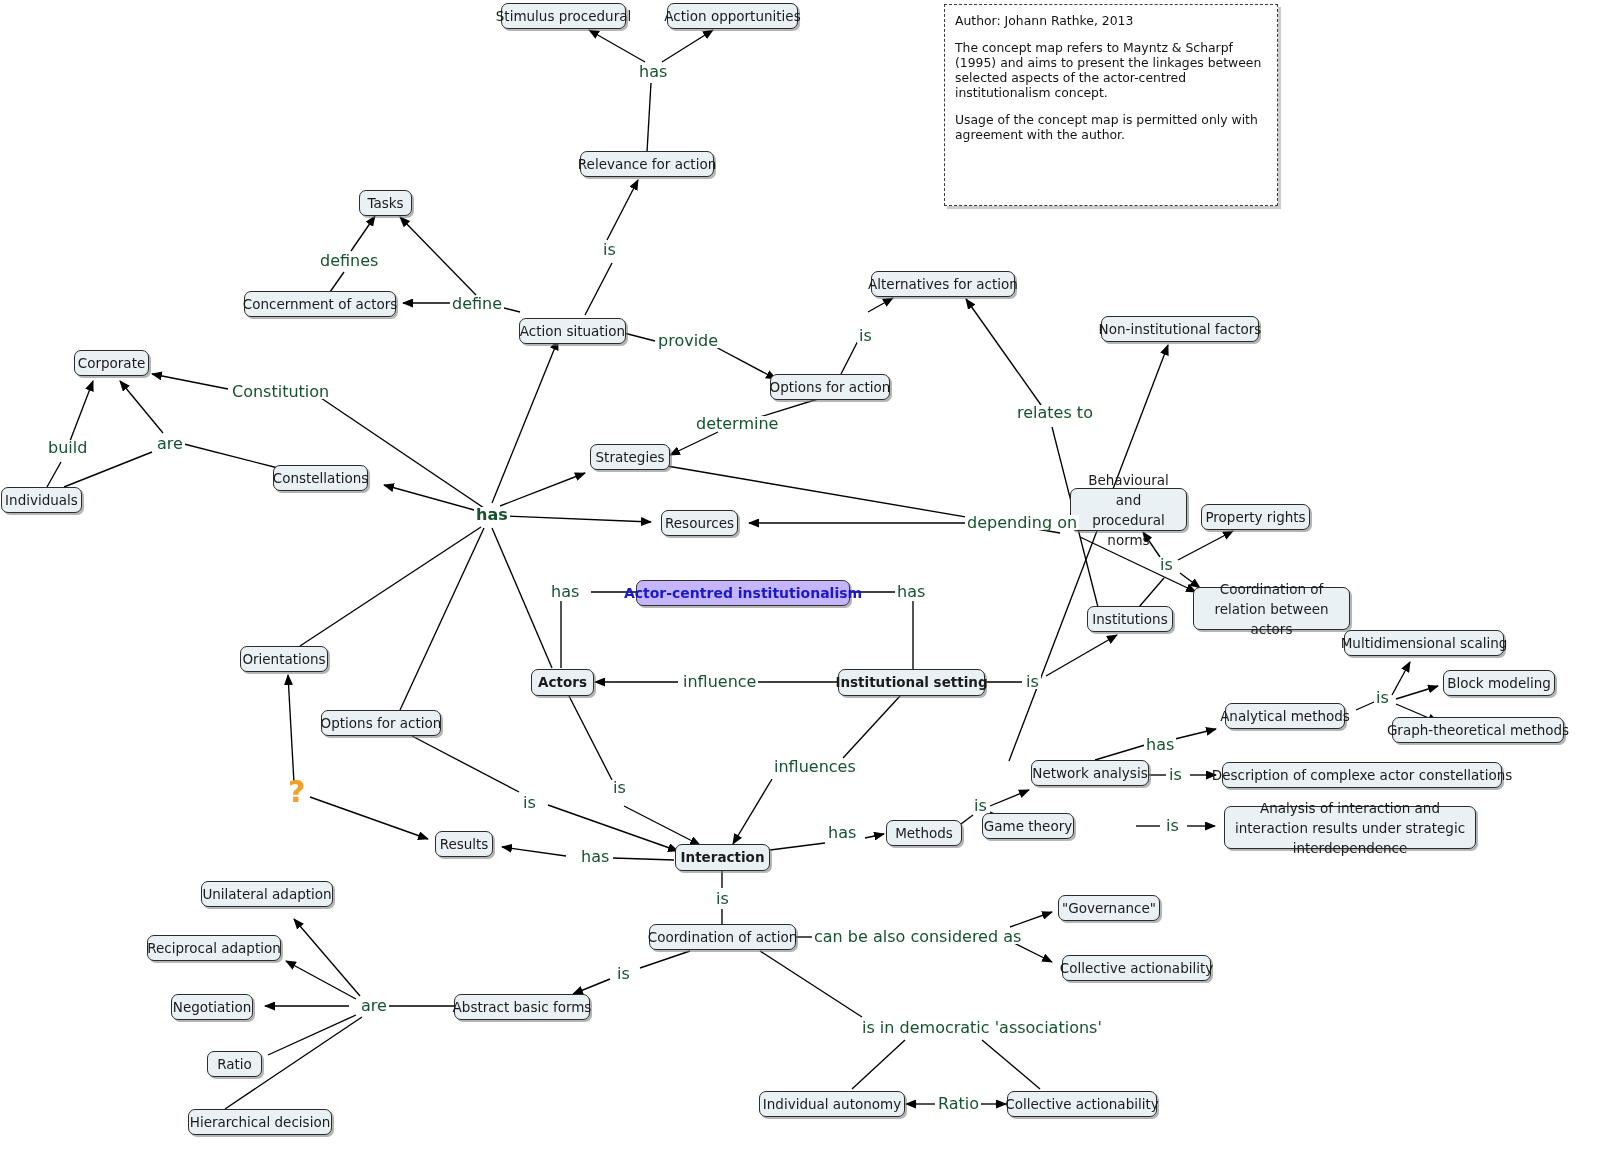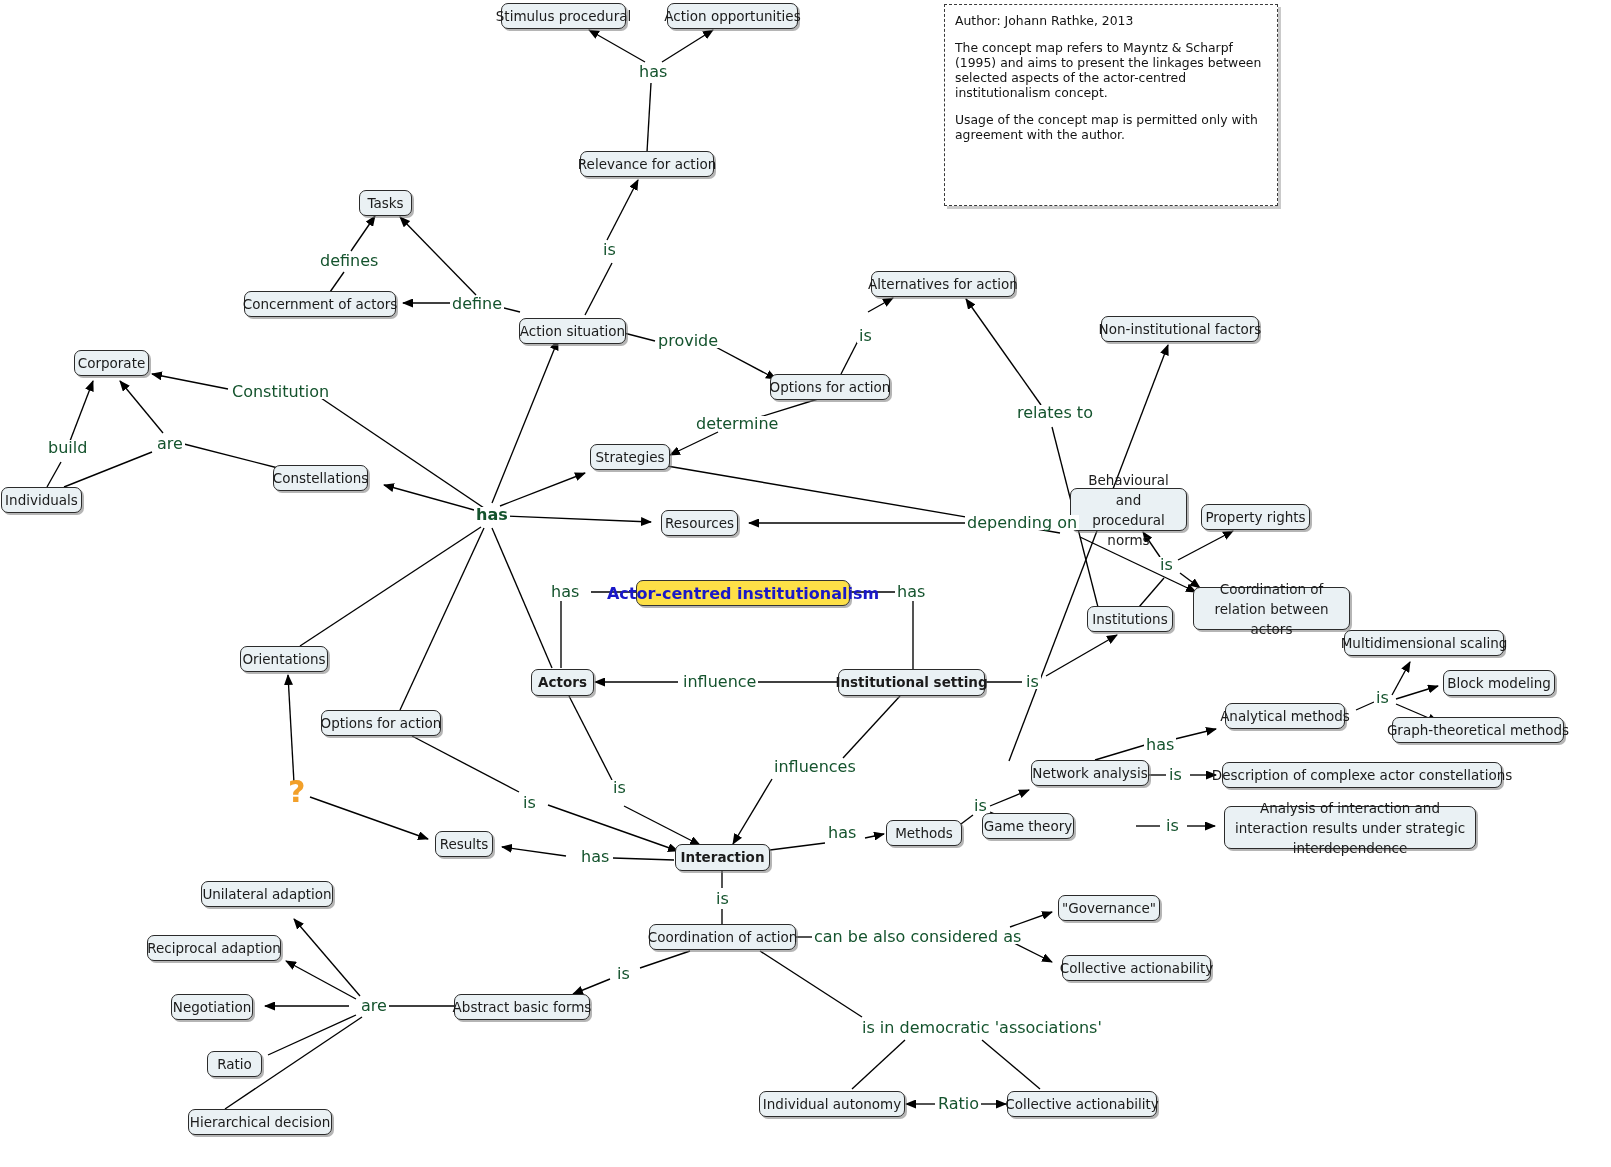--- a/index.html
+++ b/index.html
@@ -25,10 +25,10 @@
   .node.two-line{white-space:normal;line-height:20px;}
   .node.bold{font-weight:bold;}
   .node.root{
-    background:#fde047;
+    background:#c4b5fd;
     color:#1a18c8;
     font-weight:bold;
-    font-size:16px;
+    font-size:14px;
     border:1px solid #333;
   }
 

